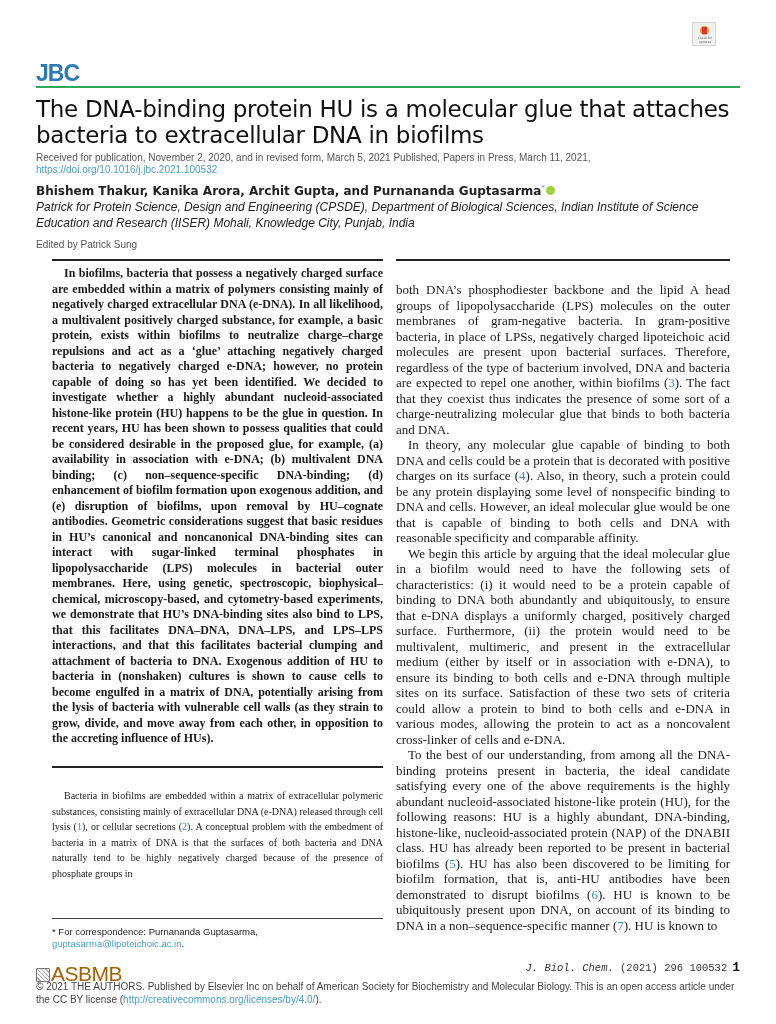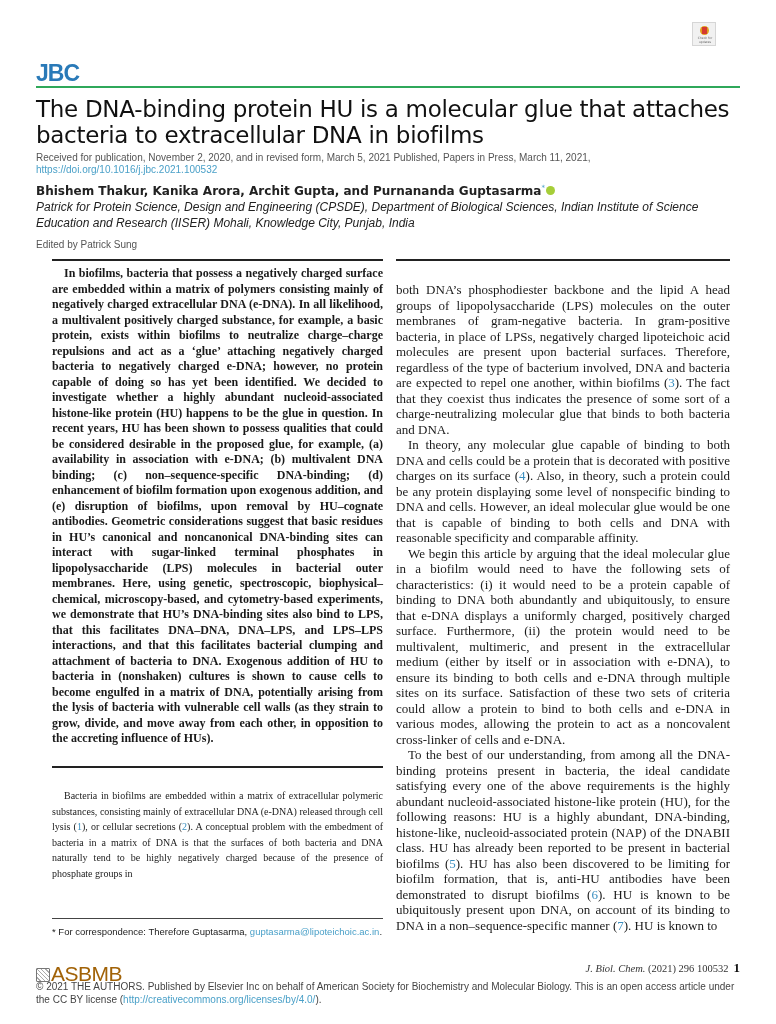--- a/index.html
+++ b/index.html
@@ -79,7 +79,7 @@
 
 <div class="rule-thin" style="left:52px; top:918px; width:331px;"></div>
 <div id="footnote">
-  <span>*</span><span> For correspondence: Therefore Guptasarma, </span><a class="email">guptasarma@lipoteichoic.ac.in</a><span>.</span>
+  <span>*</span><span> For correspondence: Purnananda Guptasarma, </span><a class="email">guptasarma@lipoteichoic.ac.in</a><span>.</span>
 </div>
 
 <div class="rule-thick" style="left:396px; top:259px; width:334px;"></div>

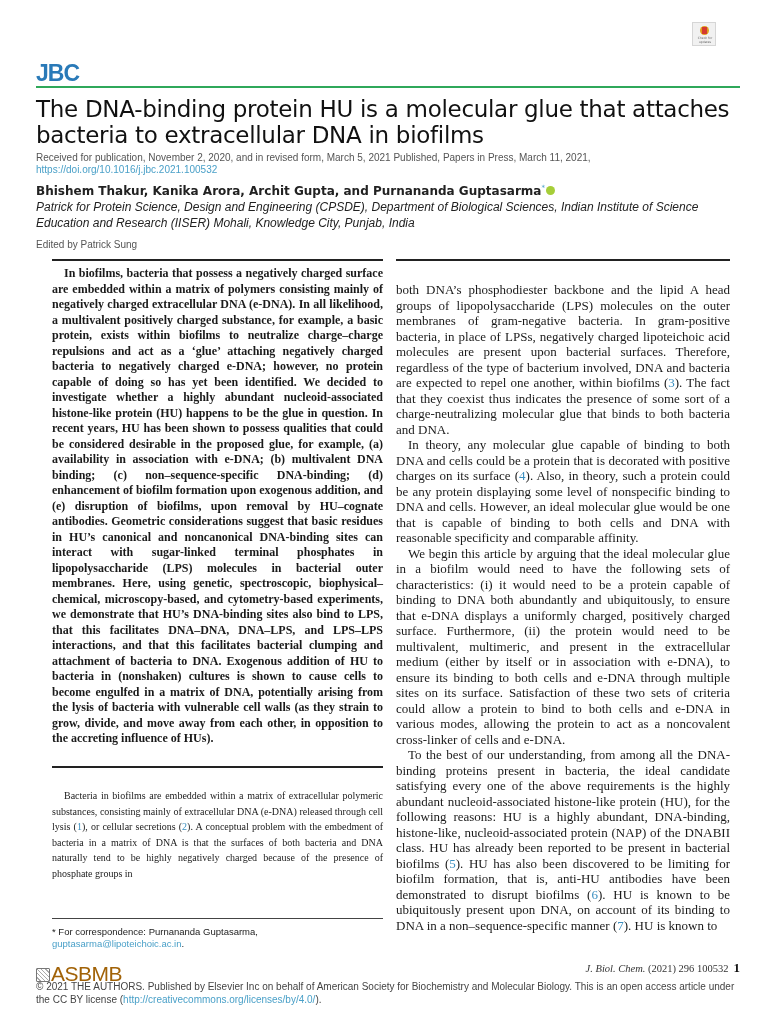--- a/index.html
+++ b/index.html
@@ -39,7 +39,7 @@
 
     #asbmb { position: absolute; left: 36px; top: 958px; font-family: "Liberation Sans", sans-serif; font-size: 21px; color: #a16207; letter-spacing: -0.5px; line-height: 20px; margin-top: 6px; }
     #asbmb-icon { display: inline-block; width: 12px; height: 12px; border: 1px solid #777; border-radius: 1px; margin-right: 1px; vertical-align: -1px; background: repeating-linear-gradient(45deg, #fff 0 2px, #aaa 2px 3px); }
-    #journal-ref { position: absolute; right: 36px; top: 961px; font-family: Liberation Serif, serif; font-size: 10.5px; line-height: 14px; color: #333; }
+    #journal-ref { position: absolute; right: 36px; top: 961px; font-family: Liberation Mono, monospace; font-size: 10.5px; line-height: 14px; color: #333; }
     #journal-ref i { font-style: italic; }
     #page-num { font-weight: bold; font-size: 13px; margin-left: 5px; color: #111; }
     #copyright { position: absolute; left: 36px; top: 980px; width: 710px; font-family: "Liberation Sans", sans-serif; font-size: 10px; line-height: 13px; color: #444; }

